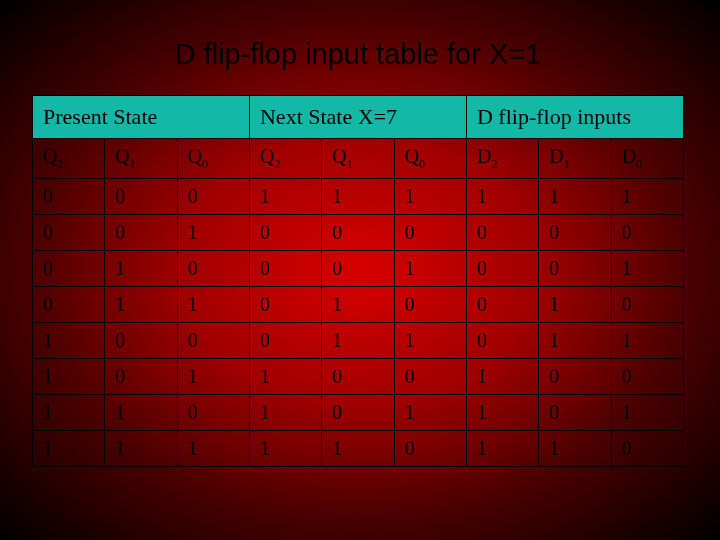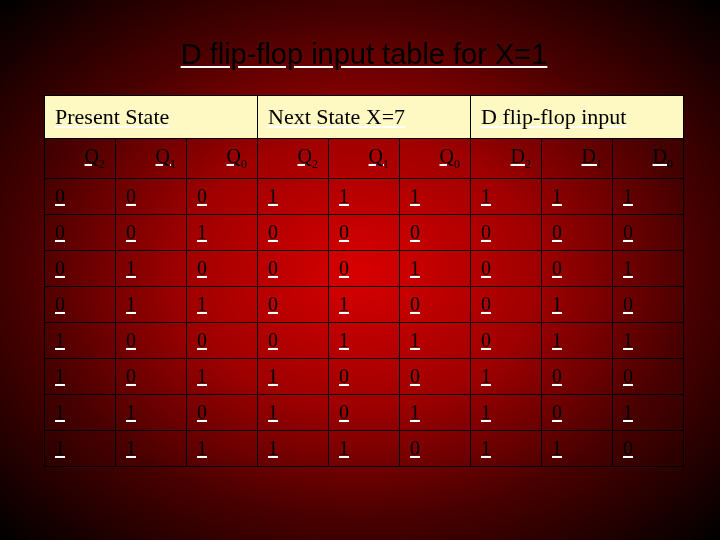--- a/index.html
+++ b/index.html
@@ -11,8 +11,7 @@
     overflow: hidden;
   }
   .slide {
-    padding: 38px 36px 0 44px;
-    text-decoration: underline;
+    padding: 38px 36px 0 32px;
   }
   .title {
     font-family: Arial, Helvetica, sans-serif;

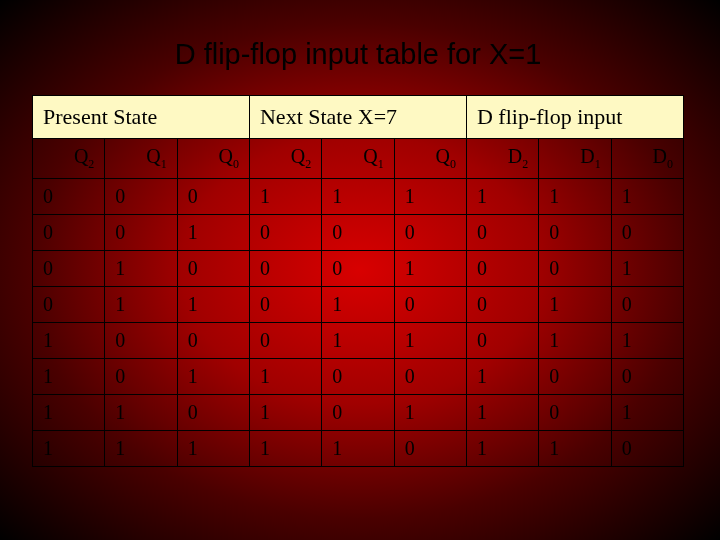--- a/index.html
+++ b/index.html
@@ -38,7 +38,7 @@
     vertical-align: middle;
   }
   thead tr.header-row th {
-    background: #fef9c3;
+    background: #14b8a6;
     font-size: 22px;
     padding: 8px 10px;
   }

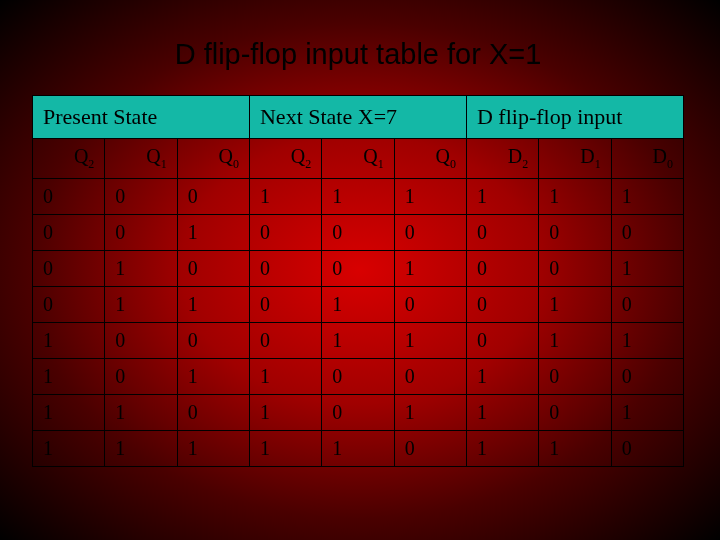--- a/index.html
+++ b/index.html
@@ -63,7 +63,7 @@
       <tr class="header-row">
         <th colspan="3">Present State</th>
         <th colspan="3">Next State X=7</th>
-        <th colspan="3">D flip-flop input</th>
+        <th colspan="3">D flip-flop inputs</th>
       </tr>
       <tr class="sub-row">
         <th><span class="base">Q</span><span class="sub">2</span></th>

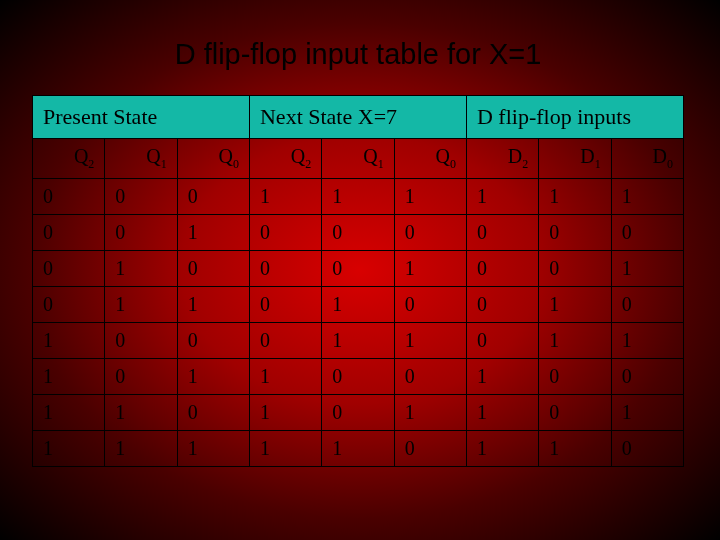--- a/index.html
+++ b/index.html
@@ -44,7 +44,6 @@
   }
   thead tr.sub-row th {
     font-weight: normal;
-    text-align: right;
   }
   thead tr.sub-row th .base { font-size: 20px; }
   thead tr.sub-row th .sub { font-size: 12px; vertical-align: sub; }

